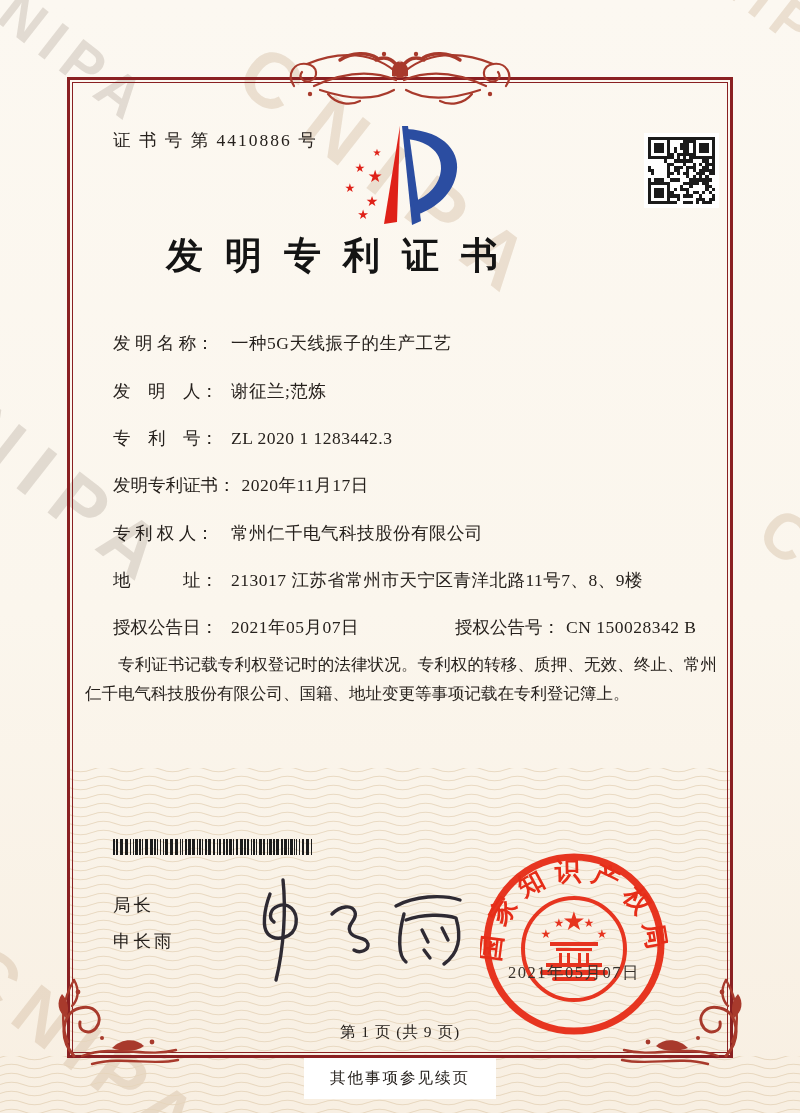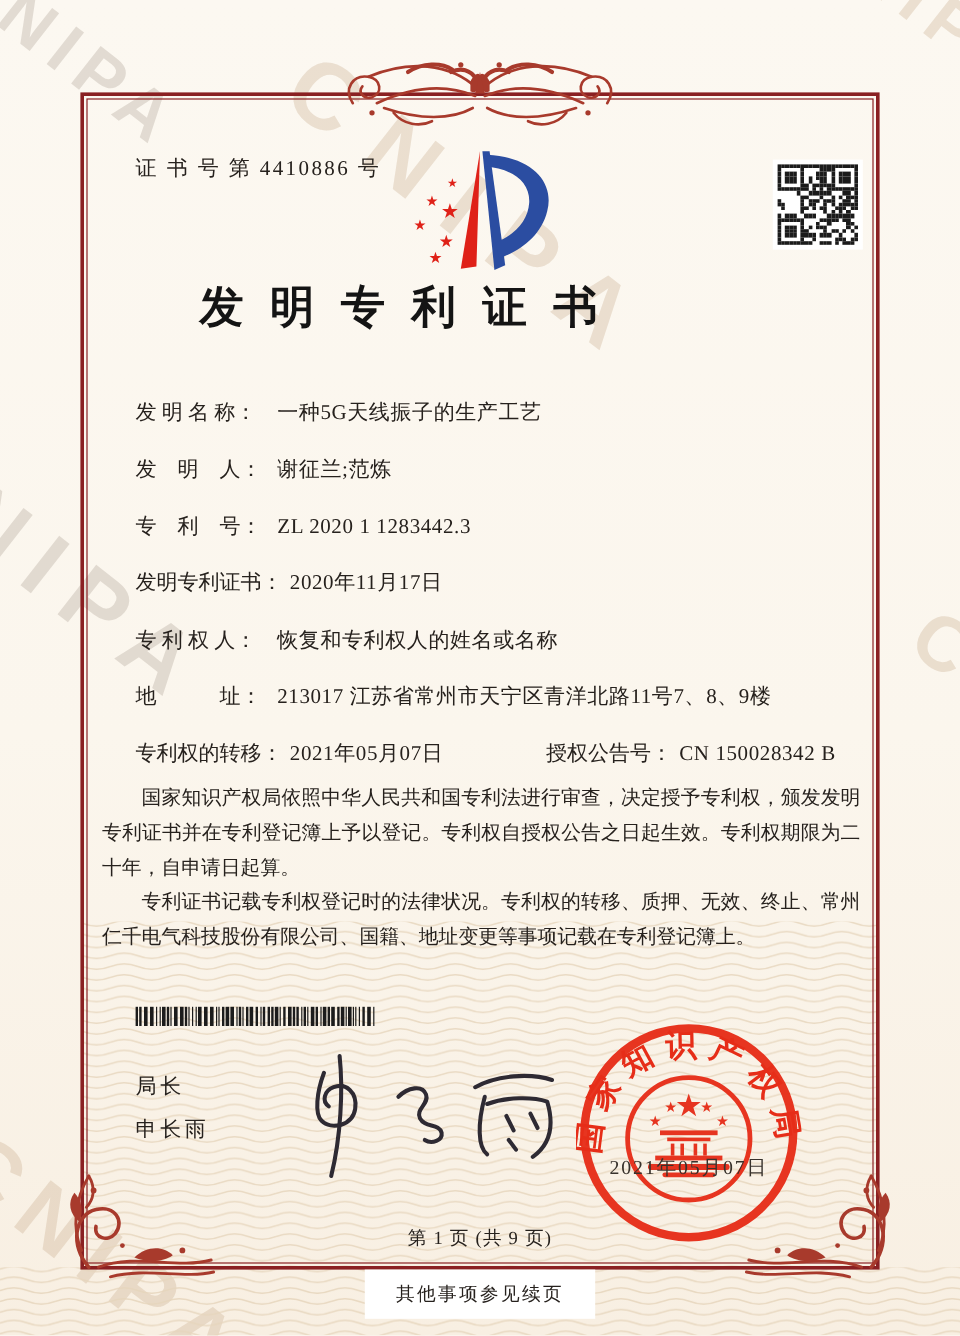--- a/index.html
+++ b/index.html
@@ -614,7 +614,7 @@
   <span class="lab">发明专利证书：</span><span class="val">2020年11月17日</span>
 </div>
 <div class="field-row" style="top:521px">
-  <span class="lab">专 利 权 人：</span><span class="val">恢复和专利权人的姓名或名称</span>
+  <span class="lab">专 利 权 人：</span><span class="val">常州仁千电气科技股份有限公司</span>
 </div>
 <div class="field-row" style="top:568px">
   <span class="lab">地　　　址：</span><span class="val">213017 江苏省常州市天宁区青洋北路11号7、8、9楼</span>

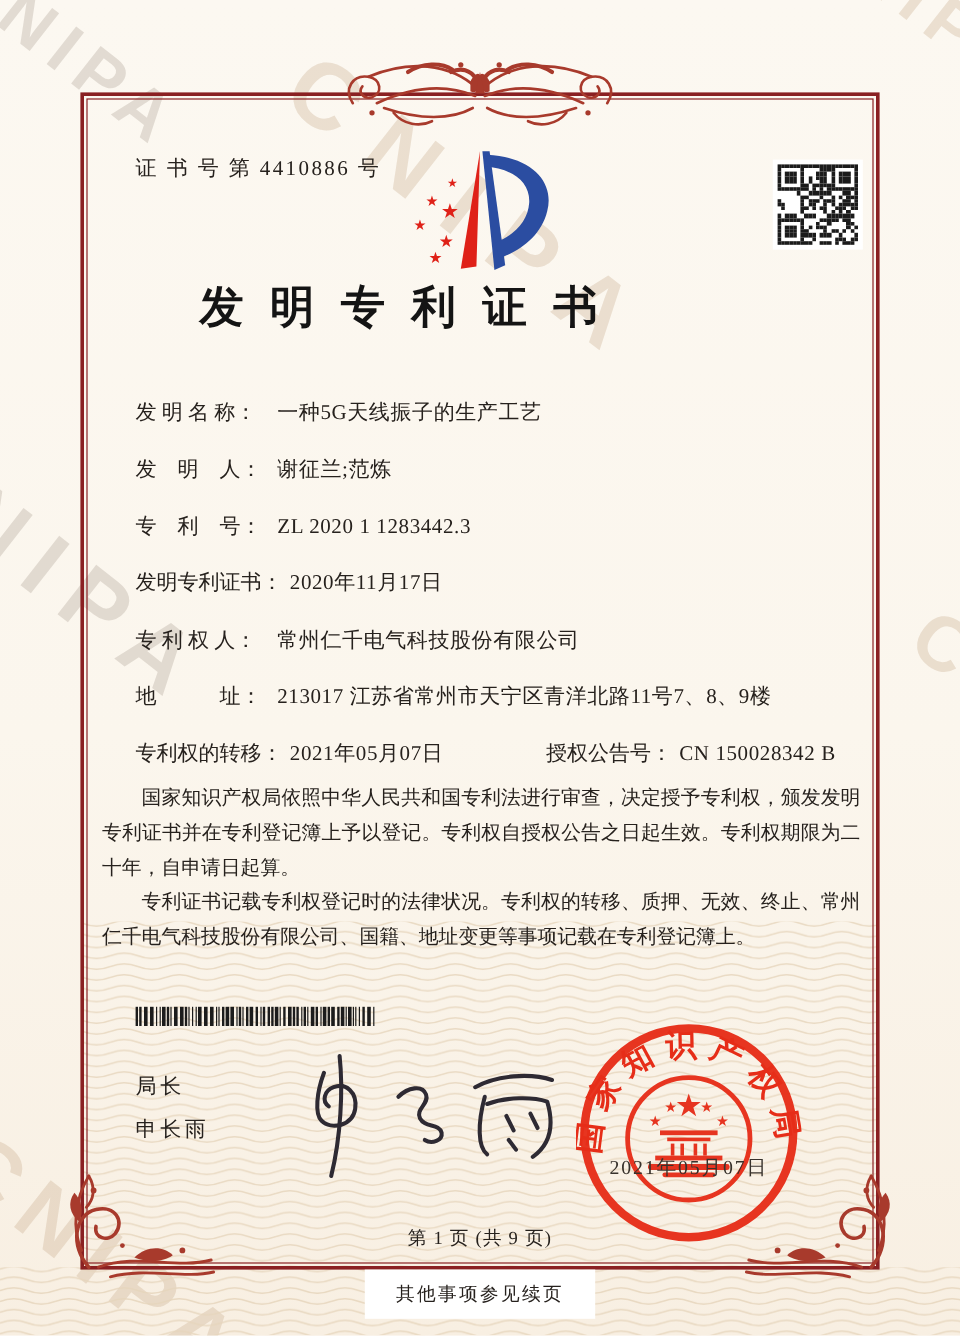--- a/index.html
+++ b/index.html
@@ -620,7 +620,7 @@
   <span class="lab">地　　　址：</span><span class="val">213017 江苏省常州市天宁区青洋北路11号7、8、9楼</span>
 </div>
 <div class="field-row" style="top:615px">
-  <span class="lab">专利权的转移：</span><span class="val">2021年05月07日</span>
+  <span class="lab">授权公告日：</span><span class="val">2021年05月07日</span>
   <span class="field-pair2">
     <span class="lab" style="min-width:0">授权公告号：</span><span class="val">CN 150028342 B</span>
   </span>

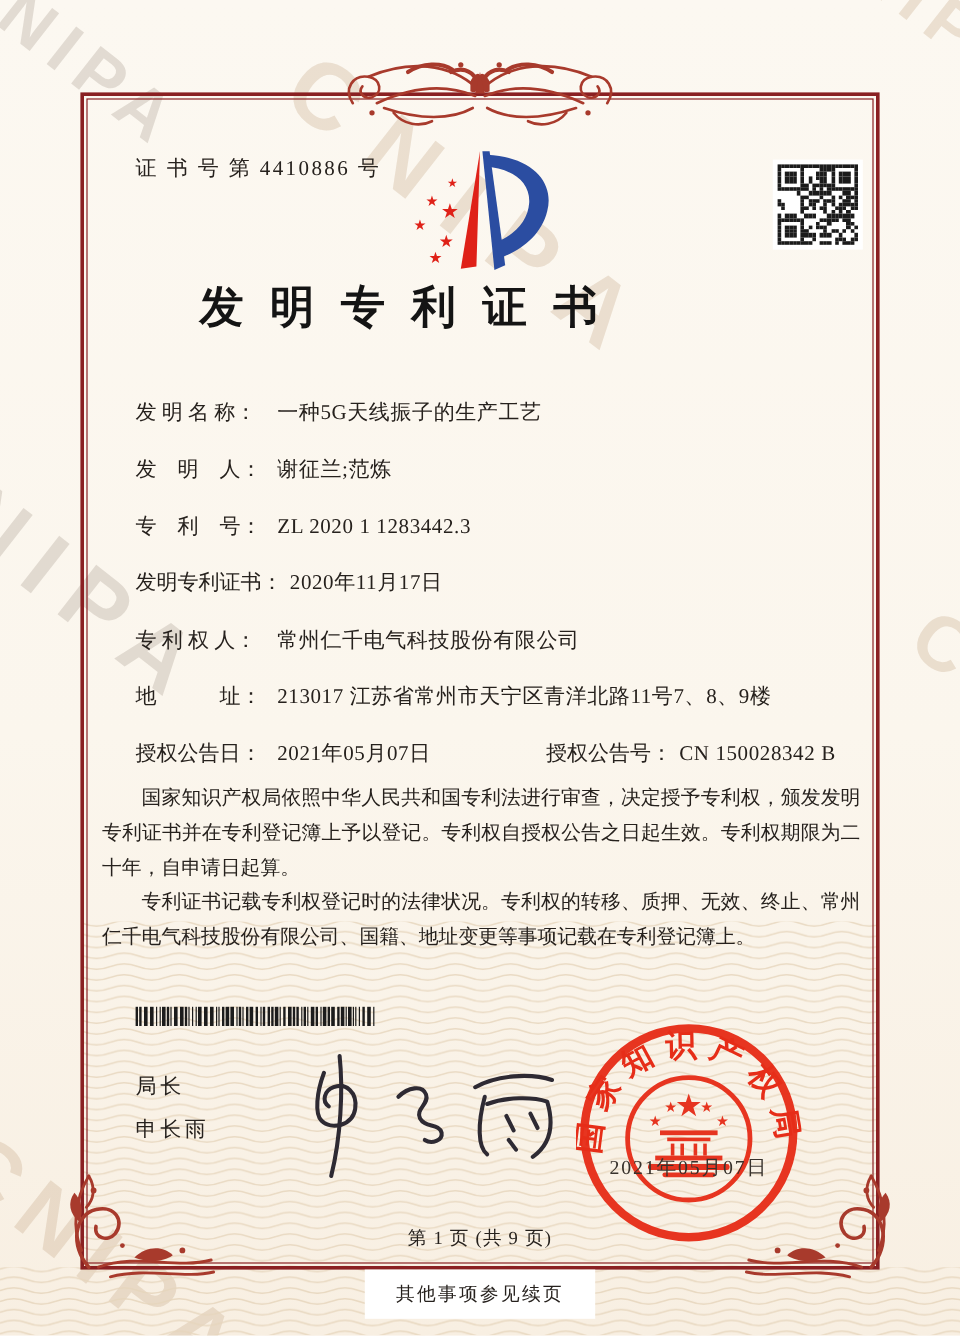--- a/index.html
+++ b/index.html
@@ -627,7 +627,6 @@
 </div>
 
 <div class="body-text">
-  <p>国家知识产权局依照中华人民共和国专利法进行审查，决定授予专利权，颁发发明专利证书并在专利登记簿上予以登记。专利权自授权公告之日起生效。专利权期限为二十年，自申请日起算。</p>
   <p>专利证书记载专利权登记时的法律状况。专利权的转移、质押、无效、终止、常州仁千电气科技股份有限公司、国籍、地址变更等事项记载在专利登记簿上。</p>
 </div>
 

